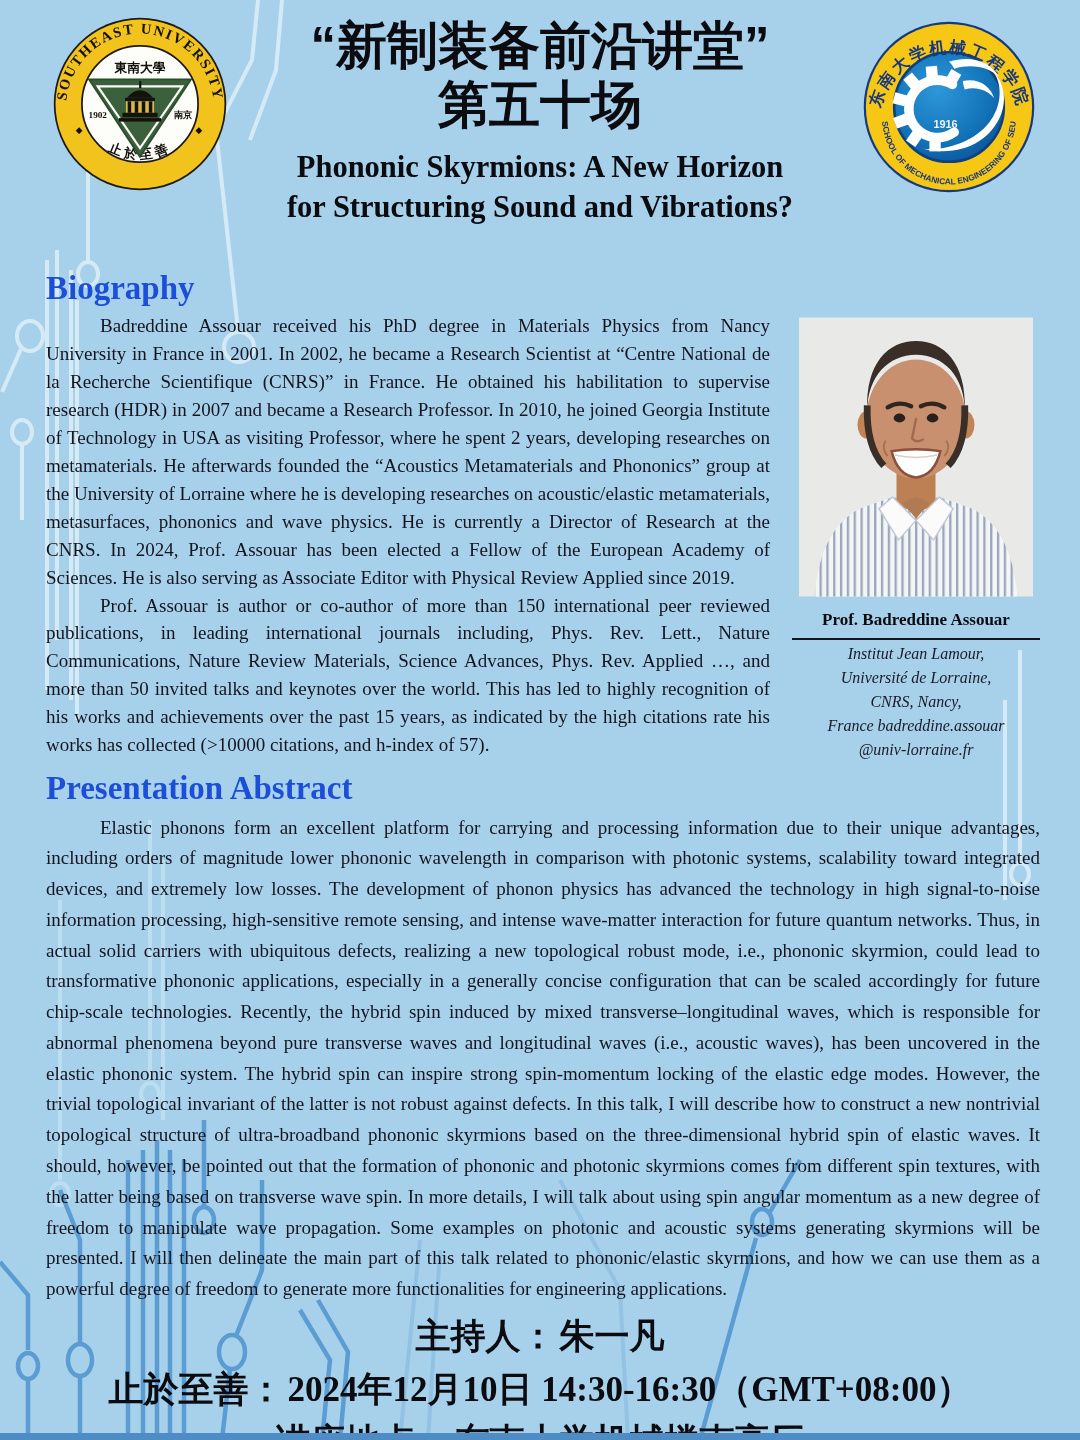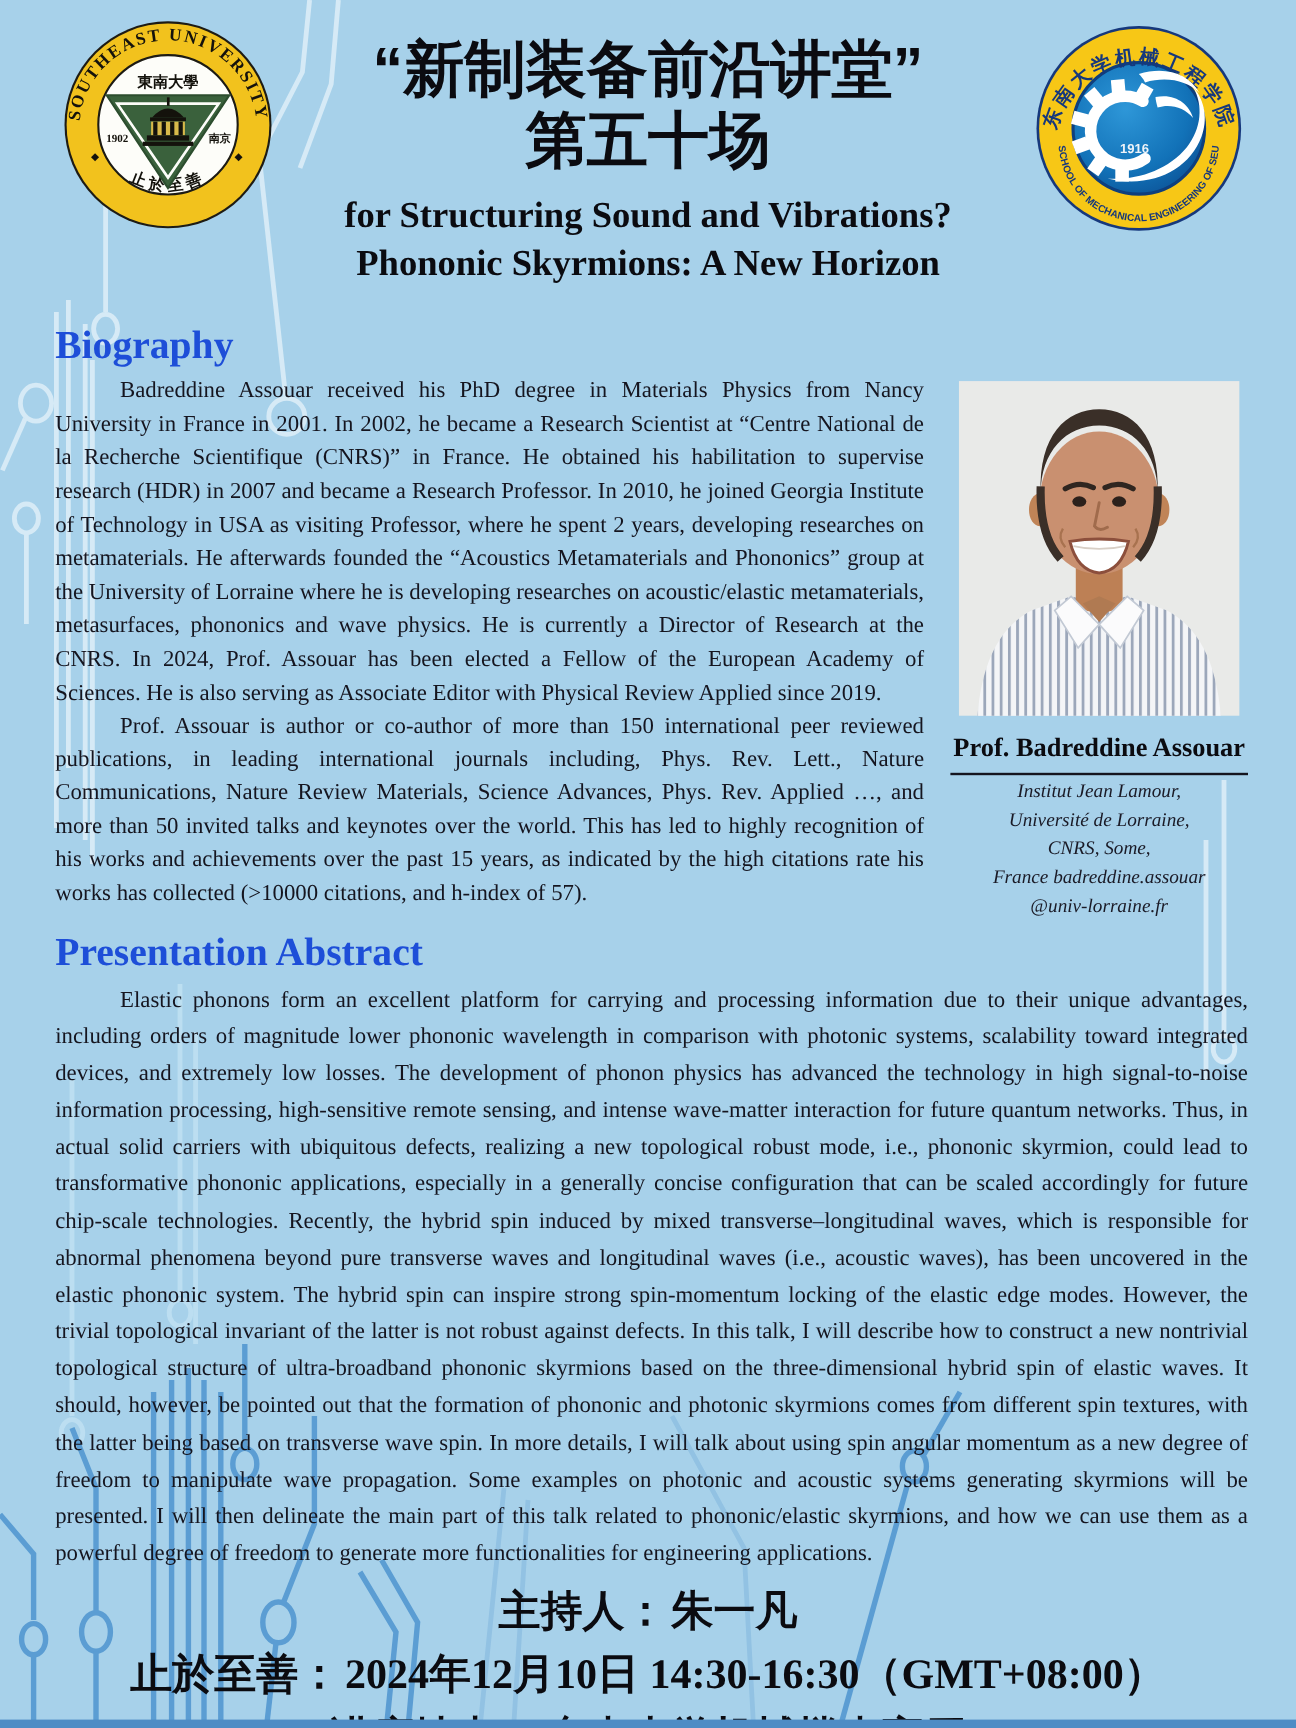--- a/index.html
+++ b/index.html
@@ -21,7 +21,7 @@
   .logo-left{left:52px;top:16px;width:176px;height:176px;}
   .logo-right{right:44px;top:20px;width:174px;height:174px;}
   .title-cn{
-    padding-top:28px;text-align:center;
+    padding-top:16px;text-align:center;
     font-family:"Liberation Sans", sans-serif;
     font-weight:bold;font-size:51px;line-height:1.16;color:#0b0b10;
   }

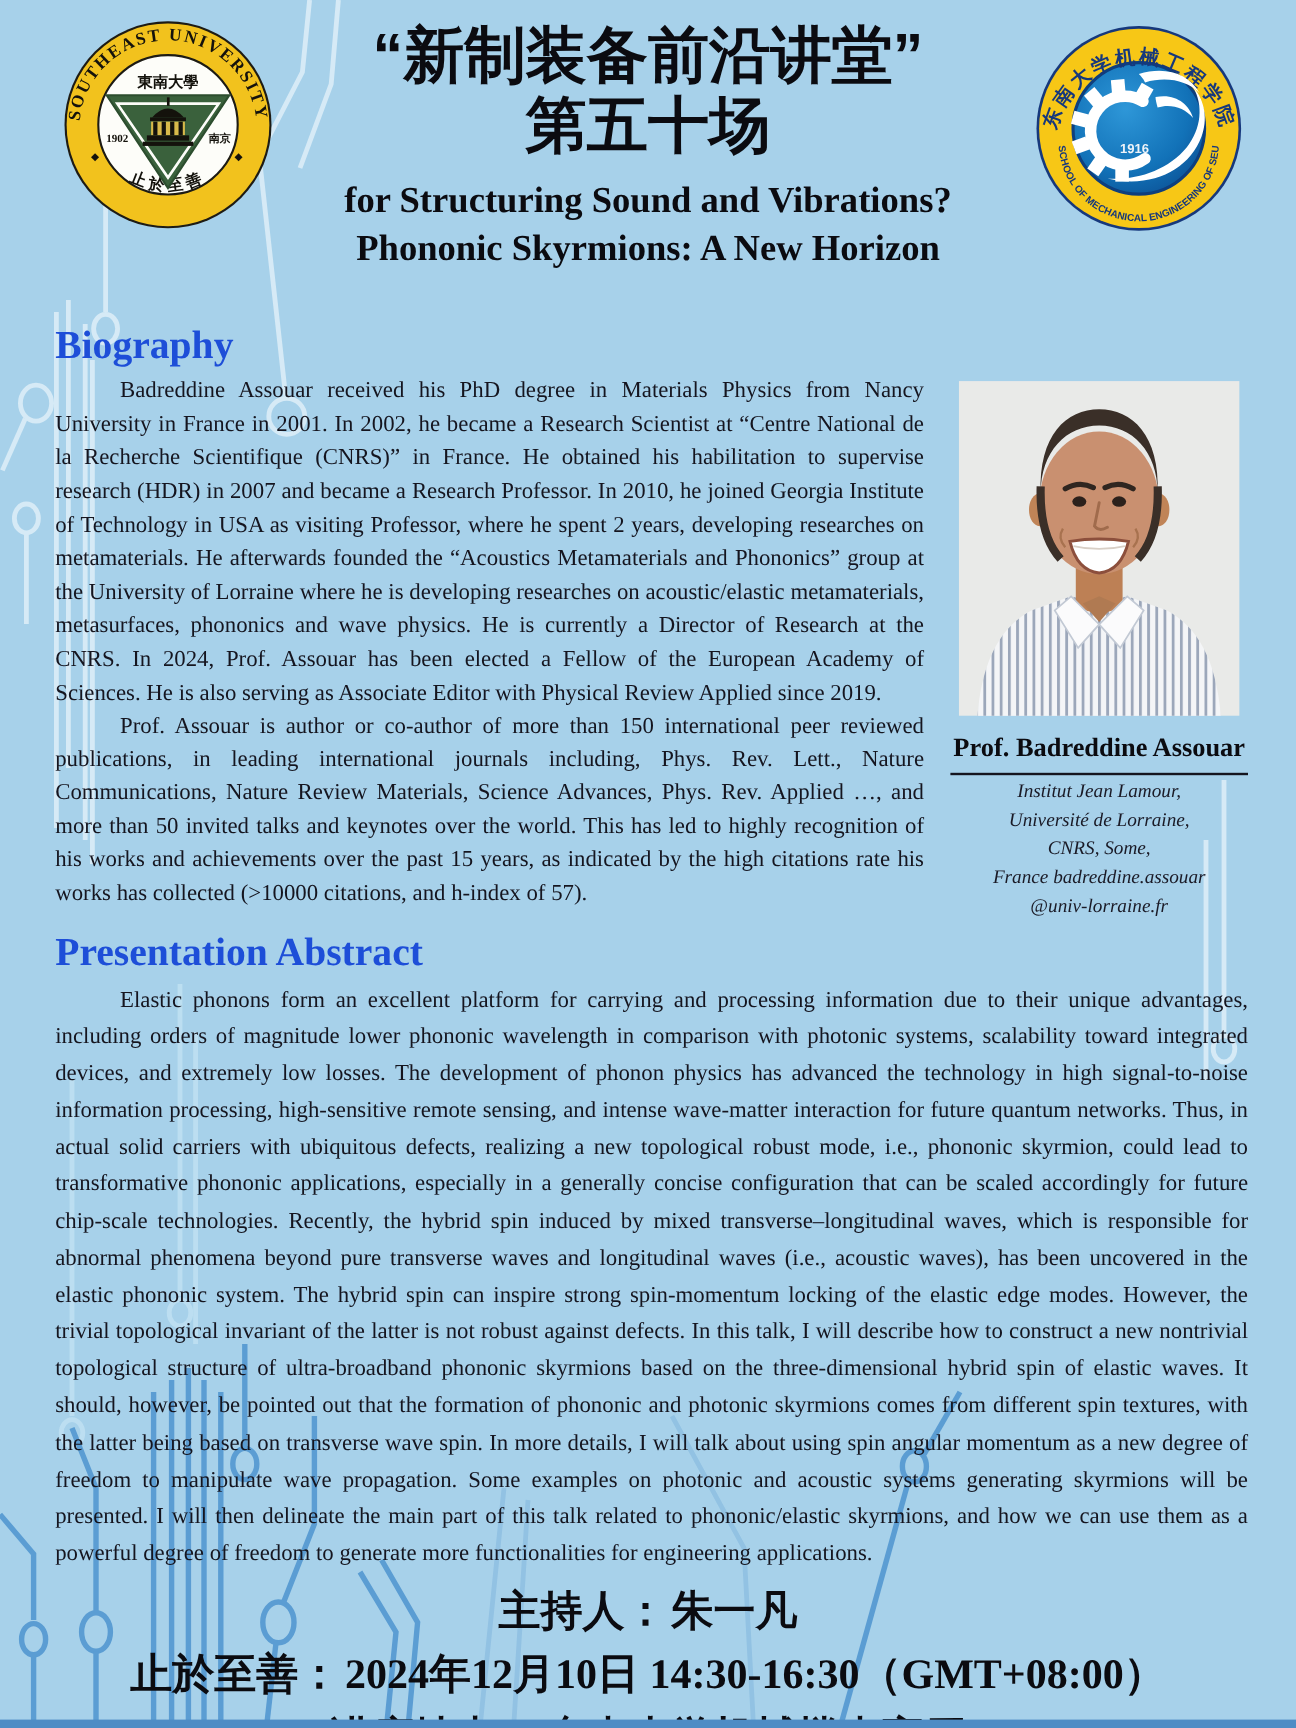--- a/index.html
+++ b/index.html
@@ -202,8 +202,8 @@
         <div>第五十场</div>
       </div>
       <div class="title-en">
+        <div>Phononic Skyrmions: A New Horizon</div>
         <div>for Structuring Sound and Vibrations?</div>
-        <div>Phononic Skyrmions: A New Horizon</div>
       </div>
     </div>
 

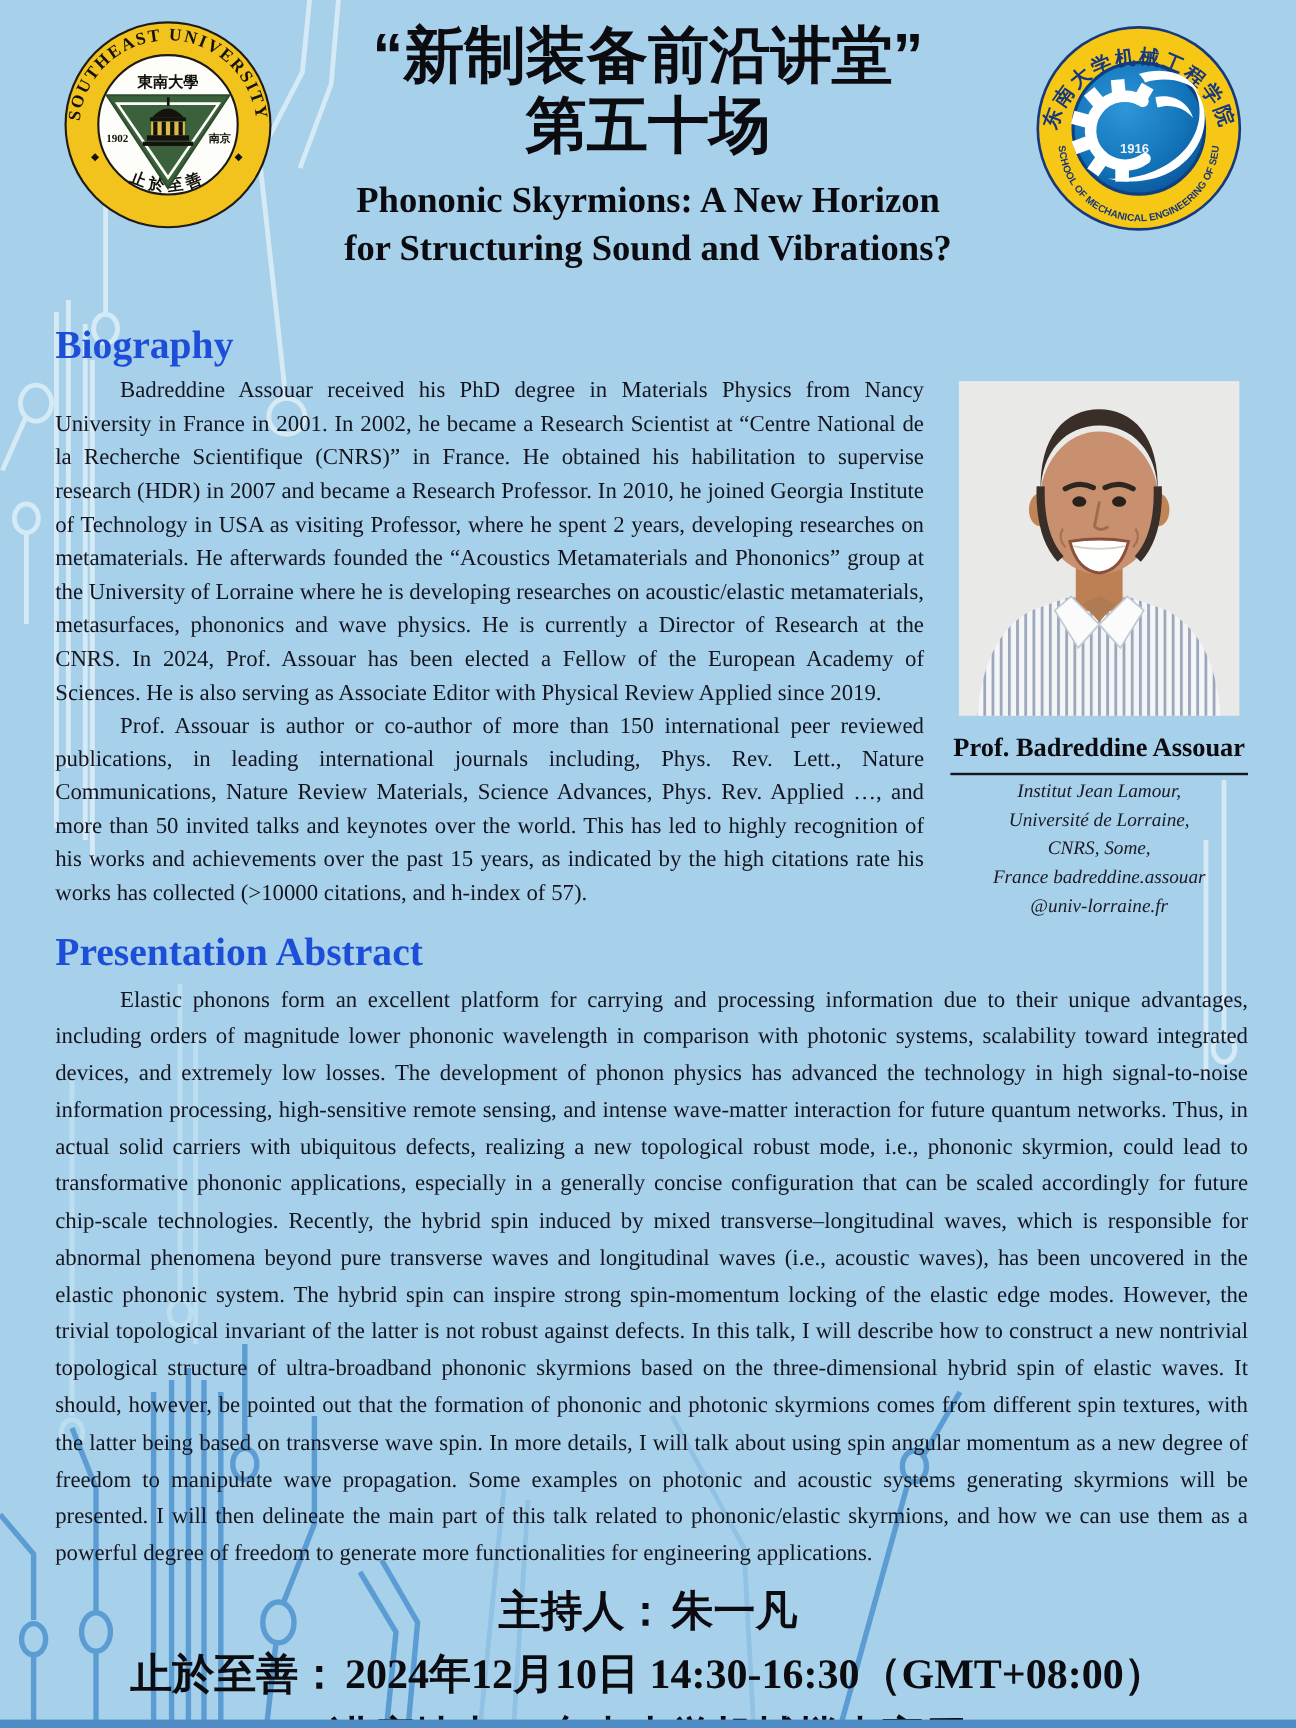--- a/index.html
+++ b/index.html
@@ -42,7 +42,7 @@
   .speaker-col{width:248px;flex:0 0 248px;padding-top:4px;}
   .photo-svg{display:block;width:234px;height:282px;margin:0 auto;}
   .speaker-name{
-    margin:12px auto 0;font-size:22px;font-weight:bold;text-align:center;
+    margin:12px auto 0;font-size:17px;font-weight:bold;text-align:center;
     padding-bottom:8px;border-bottom:2.5px solid #15151f;color:#0b0b10;
   }
   .affiliation{margin-top:2px;font-style:italic;font-size:16px;line-height:1.5;text-align:center;color:#1a1a26;}

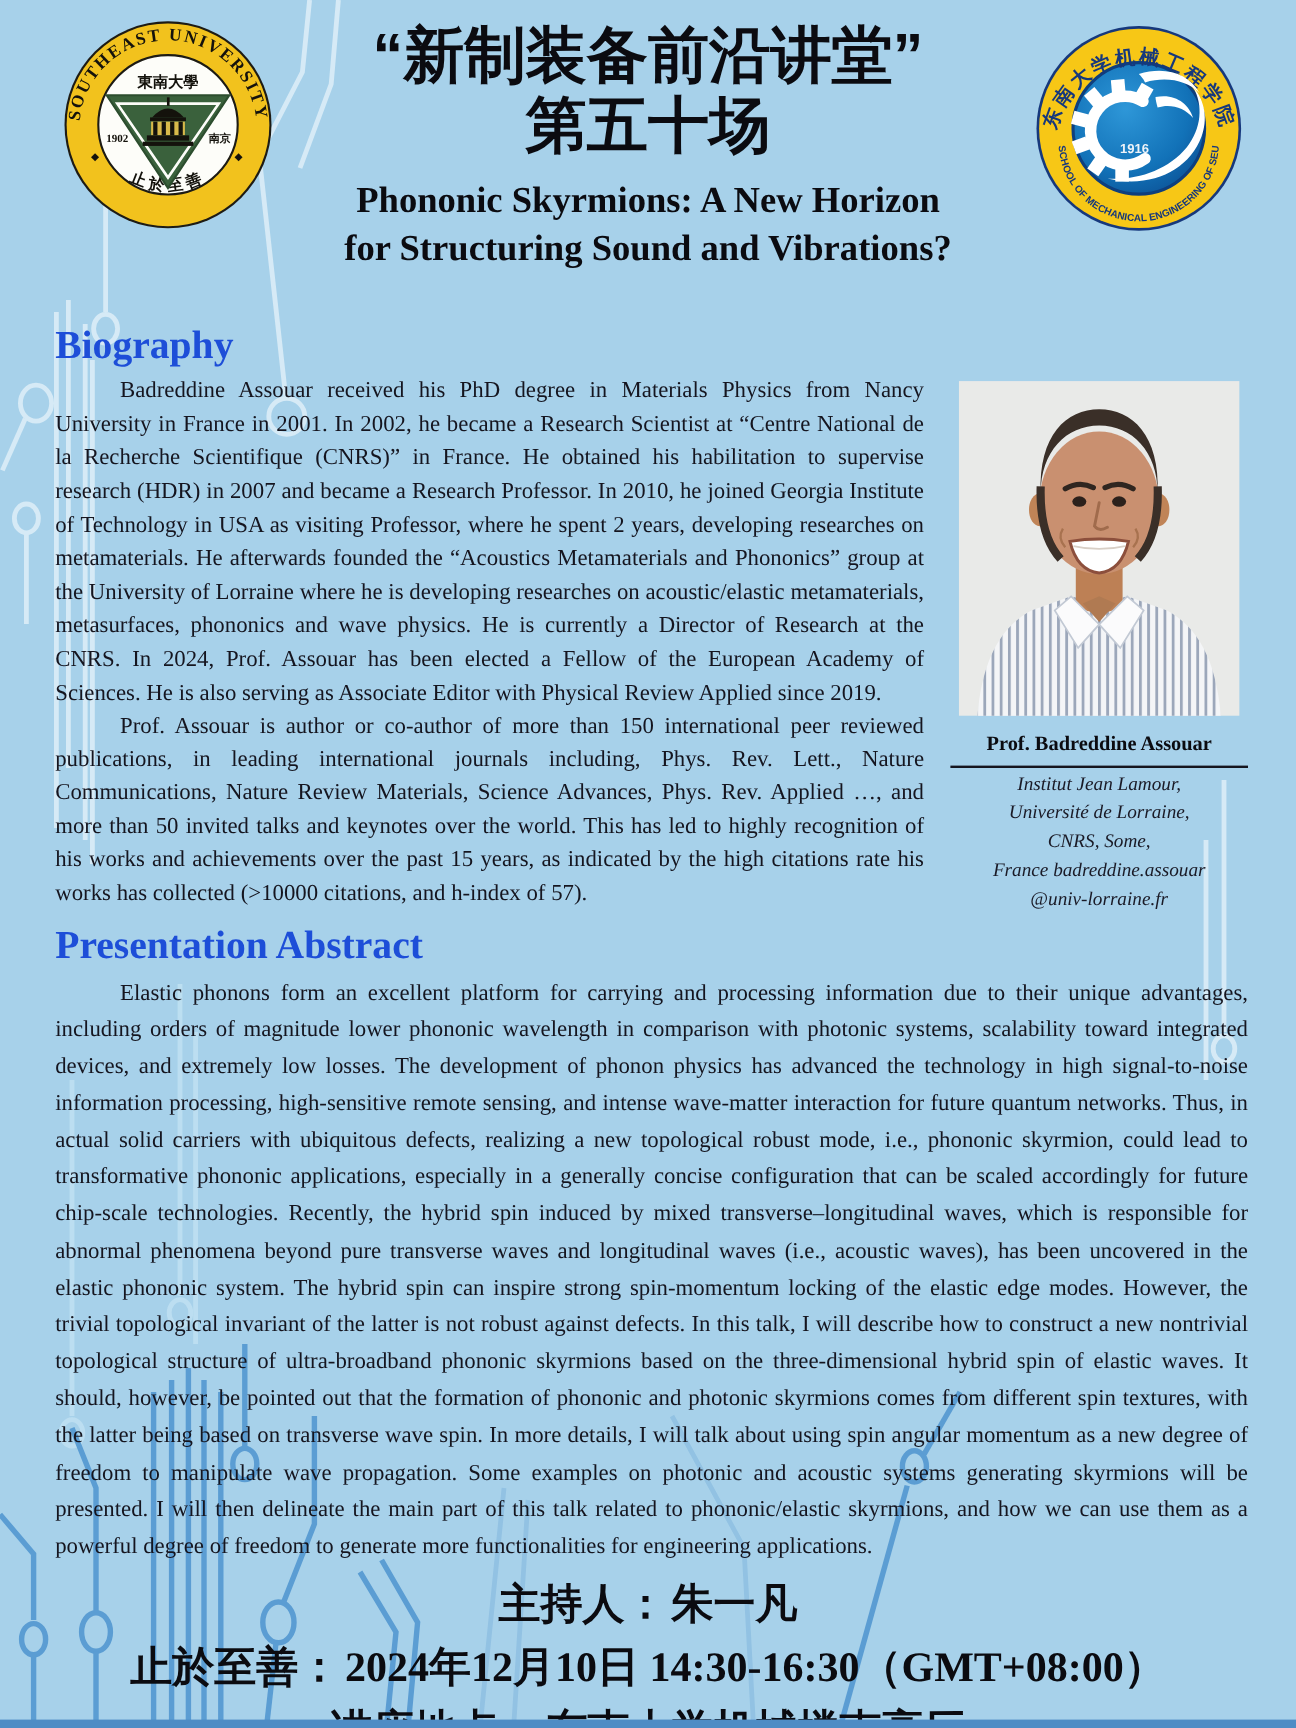--- a/index.html
+++ b/index.html
@@ -249,7 +249,7 @@
           <div class="affiliation">
             <div>Institut Jean Lamour,</div>
             <div>Université de Lorraine,</div>
-            <div>CNRS, Some,</div>
+            <div>CNRS, Nancy,</div>
             <div>France badreddine.assouar</div>
             <div>@univ-lorraine.fr</div>
           </div>

